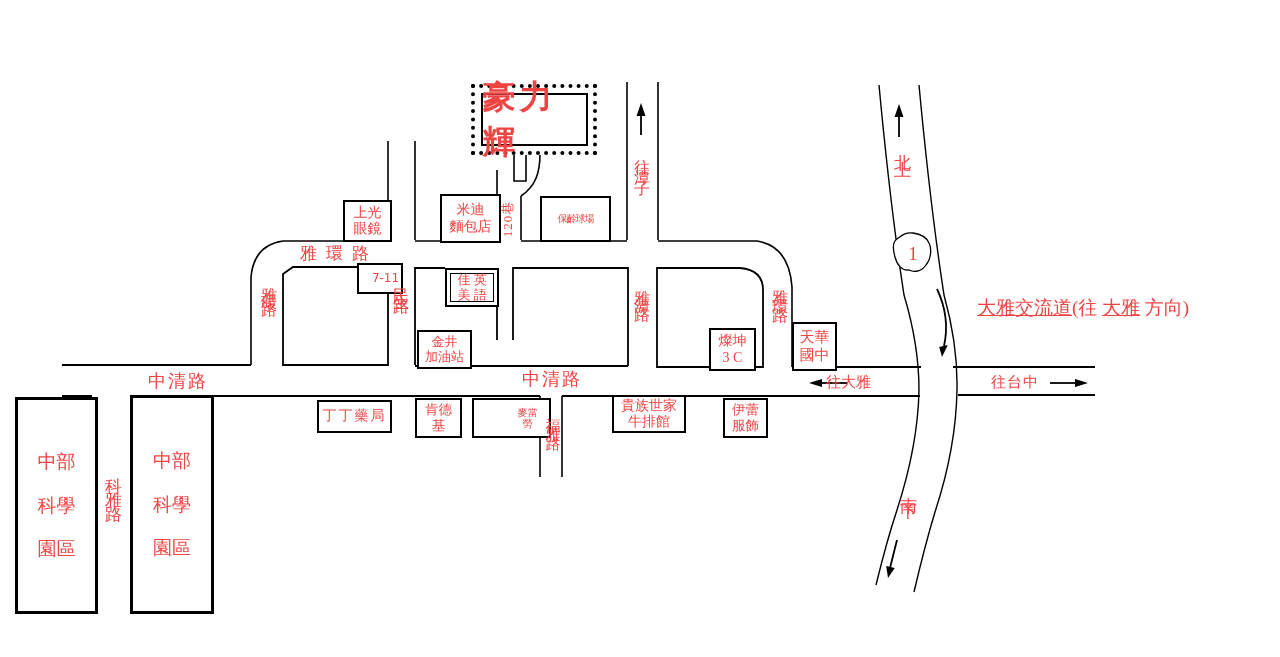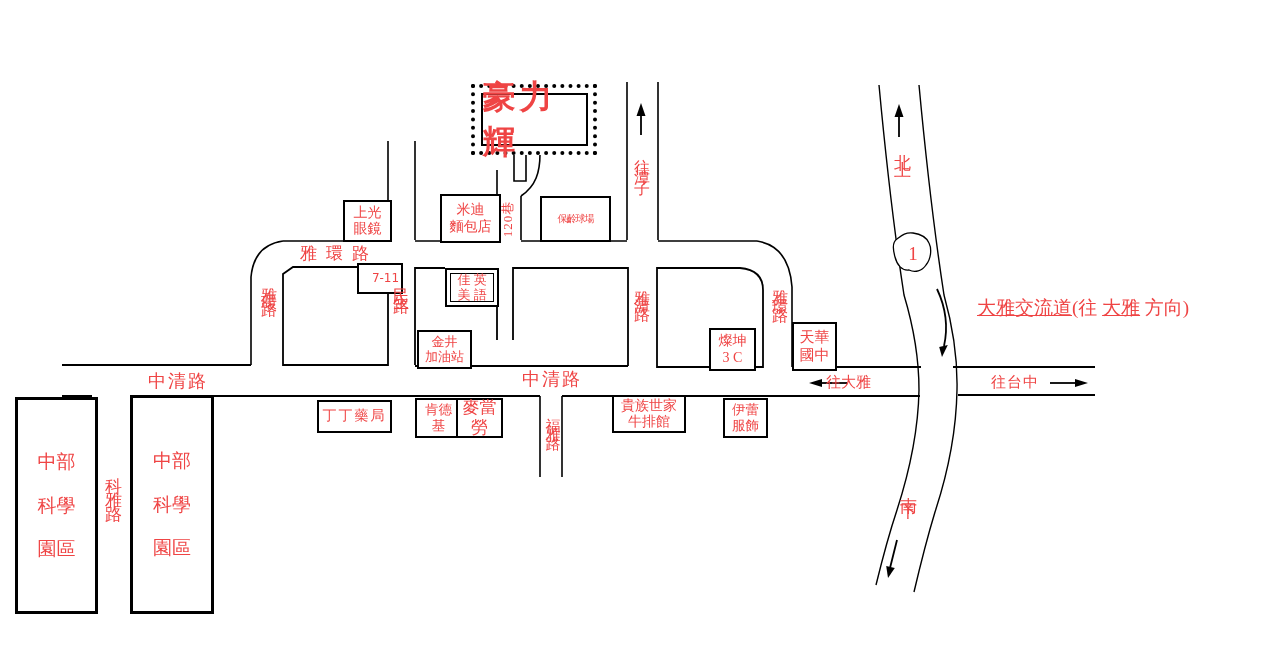--- a/index.html
+++ b/index.html
@@ -107,7 +107,7 @@
   <div class="box" style="left:317px;top:400px;width:71px;height:29px;font-size:14px;letter-spacing:2px;">丁丁藥局</div>
   <div class="box" style="left:415px;top:398px;width:43px;height:36px;font-size:13.5px;">肯德
 基</div>
-  <div class="box" style="left:456px;top:398px;width:43px;height:36px;font-size:17px;">麥當
+  <div class="box" style="left:472px;top:398px;width:43px;height:36px;font-size:10px;padding-left:32px;">麥當
 勞</div>
   <div class="box" style="left:612px;top:395px;width:70px;height:34px;font-size:14px;">貴族世家
 牛排館</div>

